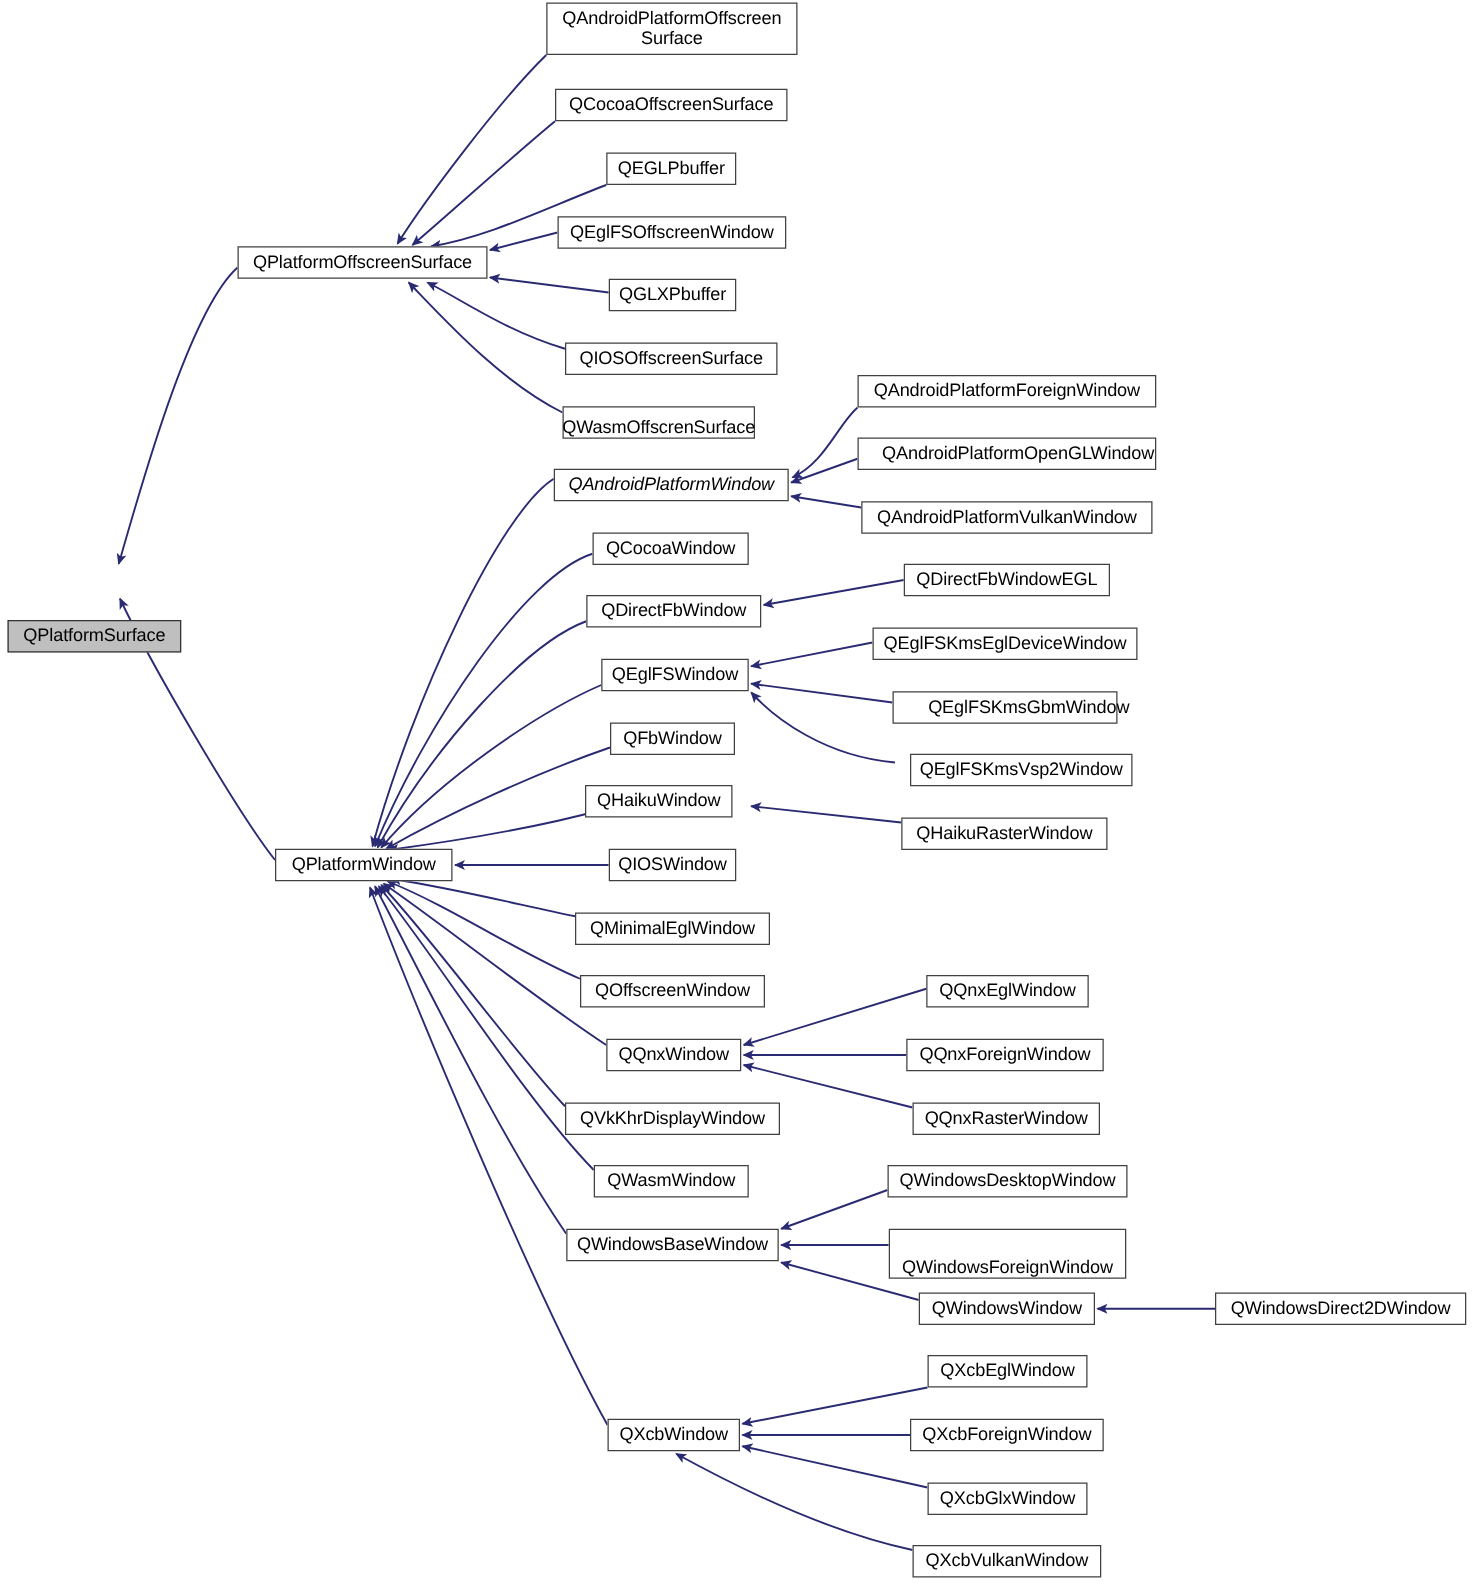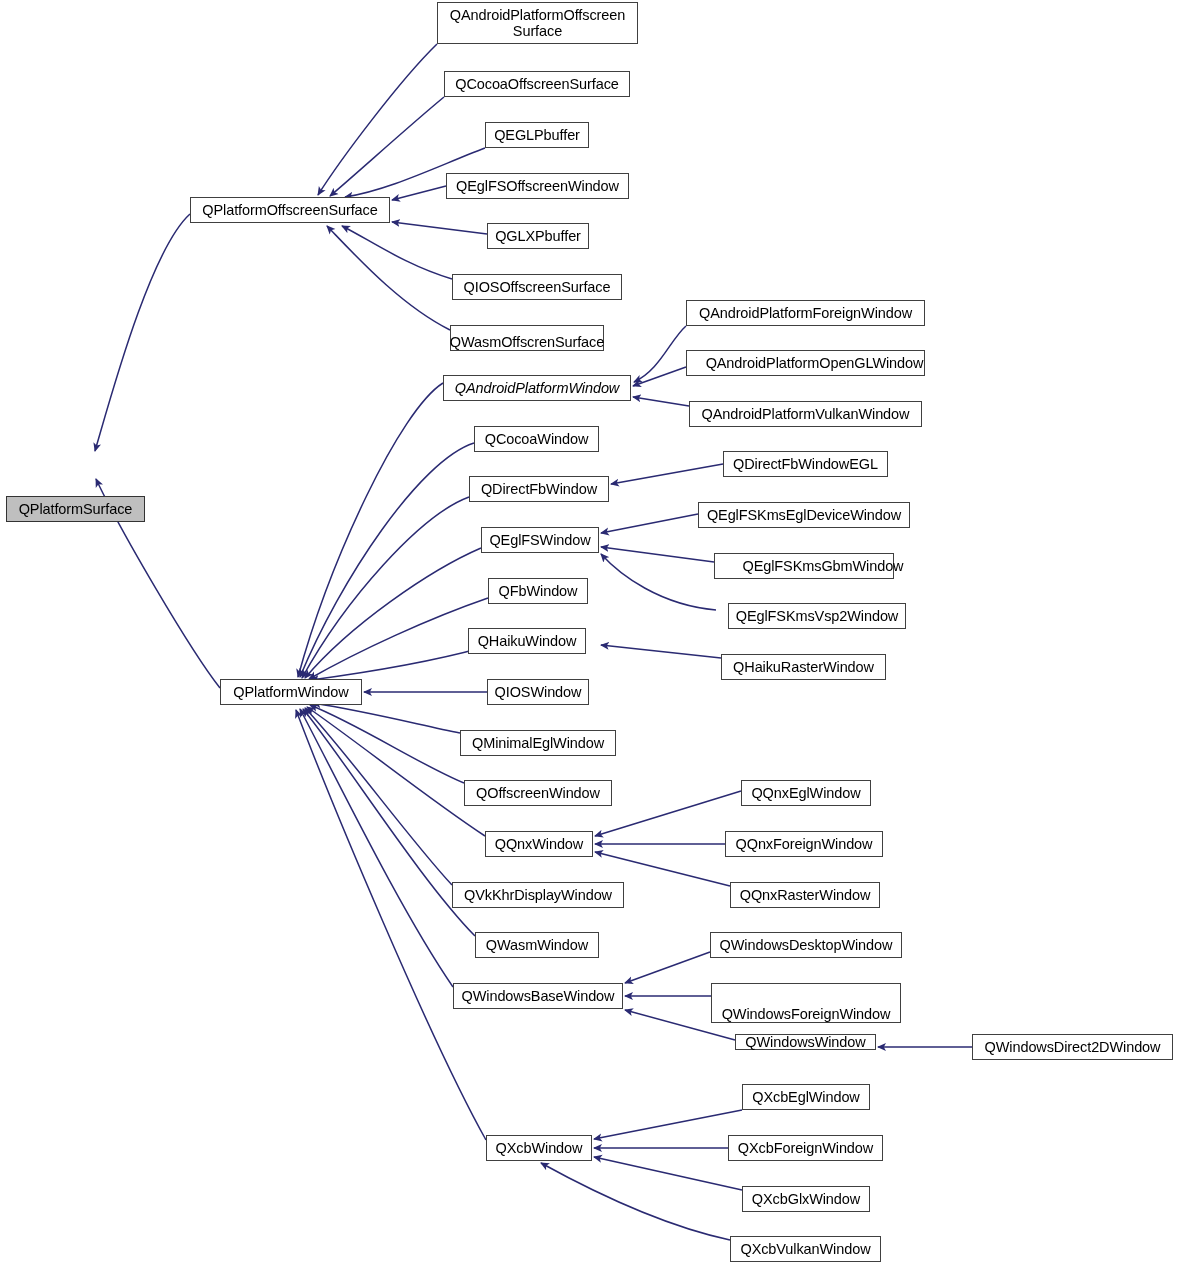--- a/index.html
+++ b/index.html
@@ -140,7 +140,7 @@
     <div class="node" style="left: 453px; top: 983px; width: 170px; height: 26px;"><span class="lbl">QWindowsBaseWindow</span></div>
     <div class="node" style="left: 710px; top: 932px; width: 192px; height: 26px;"><span class="lbl">QWindowsDesktopWindow</span></div>
     <div class="node" style="left: 711px; top: 983px; width: 190px; height: 40px; align-items: flex-end;"><span class="lbl">QWindowsForeignWindow</span></div>
-    <div class="node" style="left: 735px; top: 1034px; width: 141px; height: 16px;"><span class="lbl">QWindowsWindow</span></div>
+    <div class="node" style="left: 735px; top: 1034px; width: 141px; height: 26px;"><span class="lbl">QWindowsWindow</span></div>
     <div class="node" style="left: 972px; top: 1034px; width: 201px; height: 26px;"><span class="lbl">QWindowsDirect2DWindow</span></div>
     <div class="node" style="left: 486px; top: 1135px; width: 106px; height: 26px;"><span class="lbl">QXcbWindow</span></div>
     <div class="node" style="left: 742px; top: 1084px; width: 128px; height: 26px;"><span class="lbl">QXcbEglWindow</span></div>

